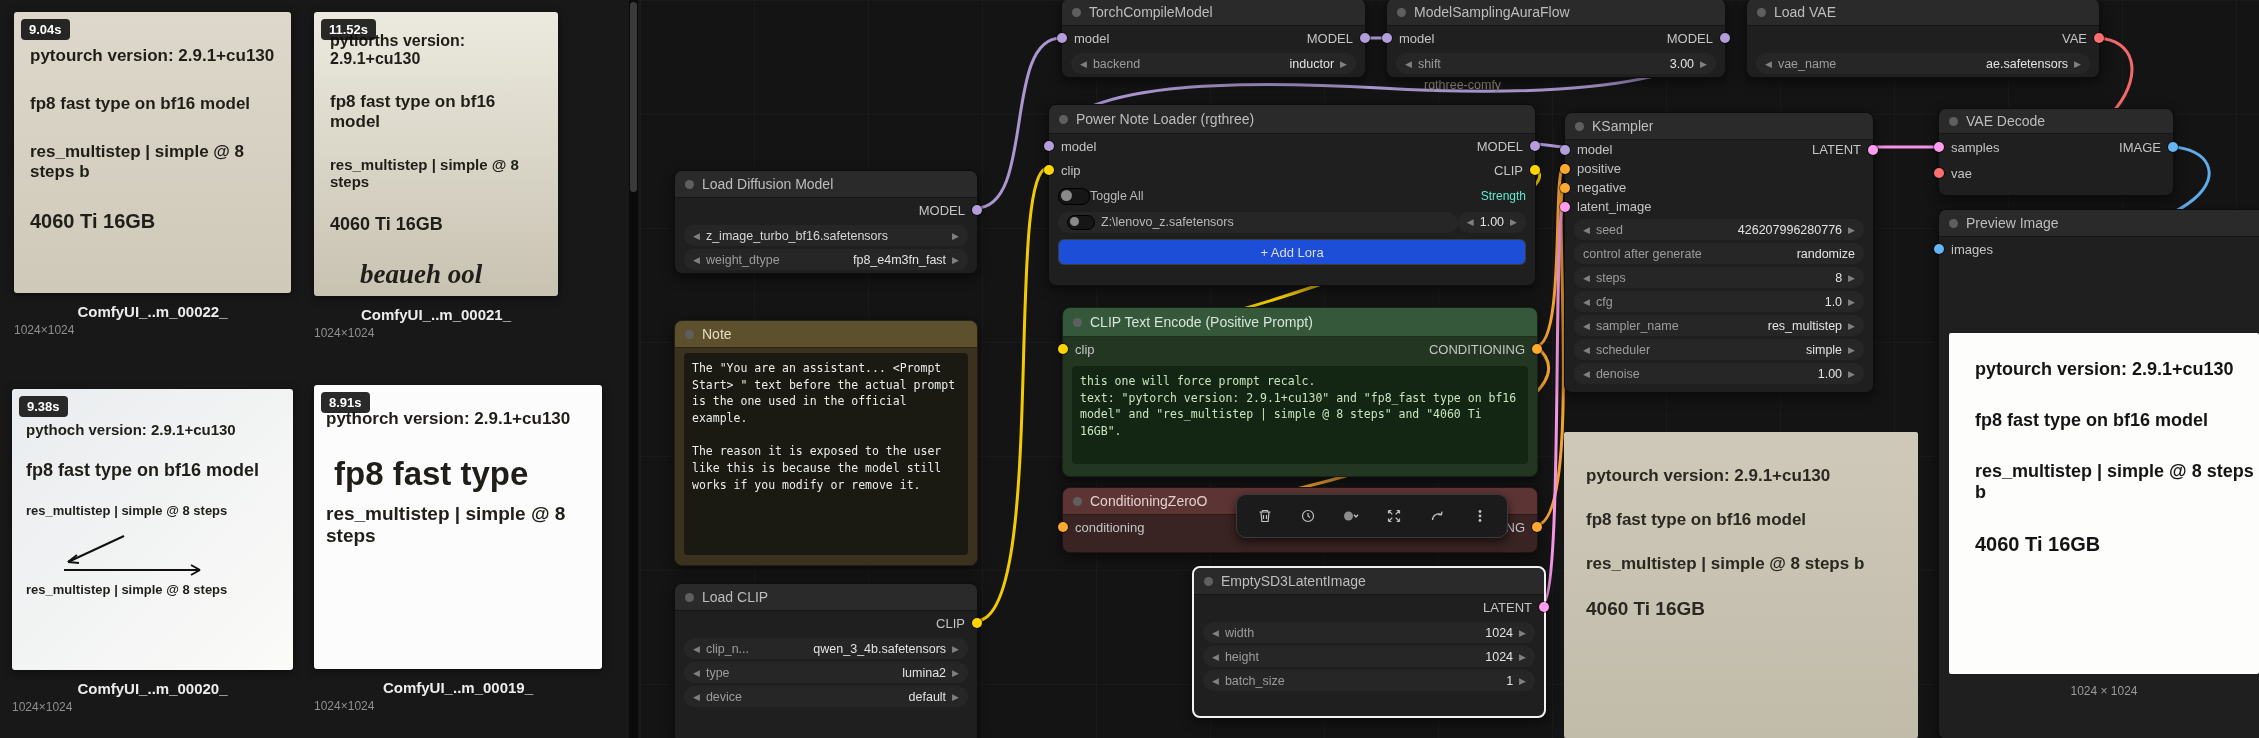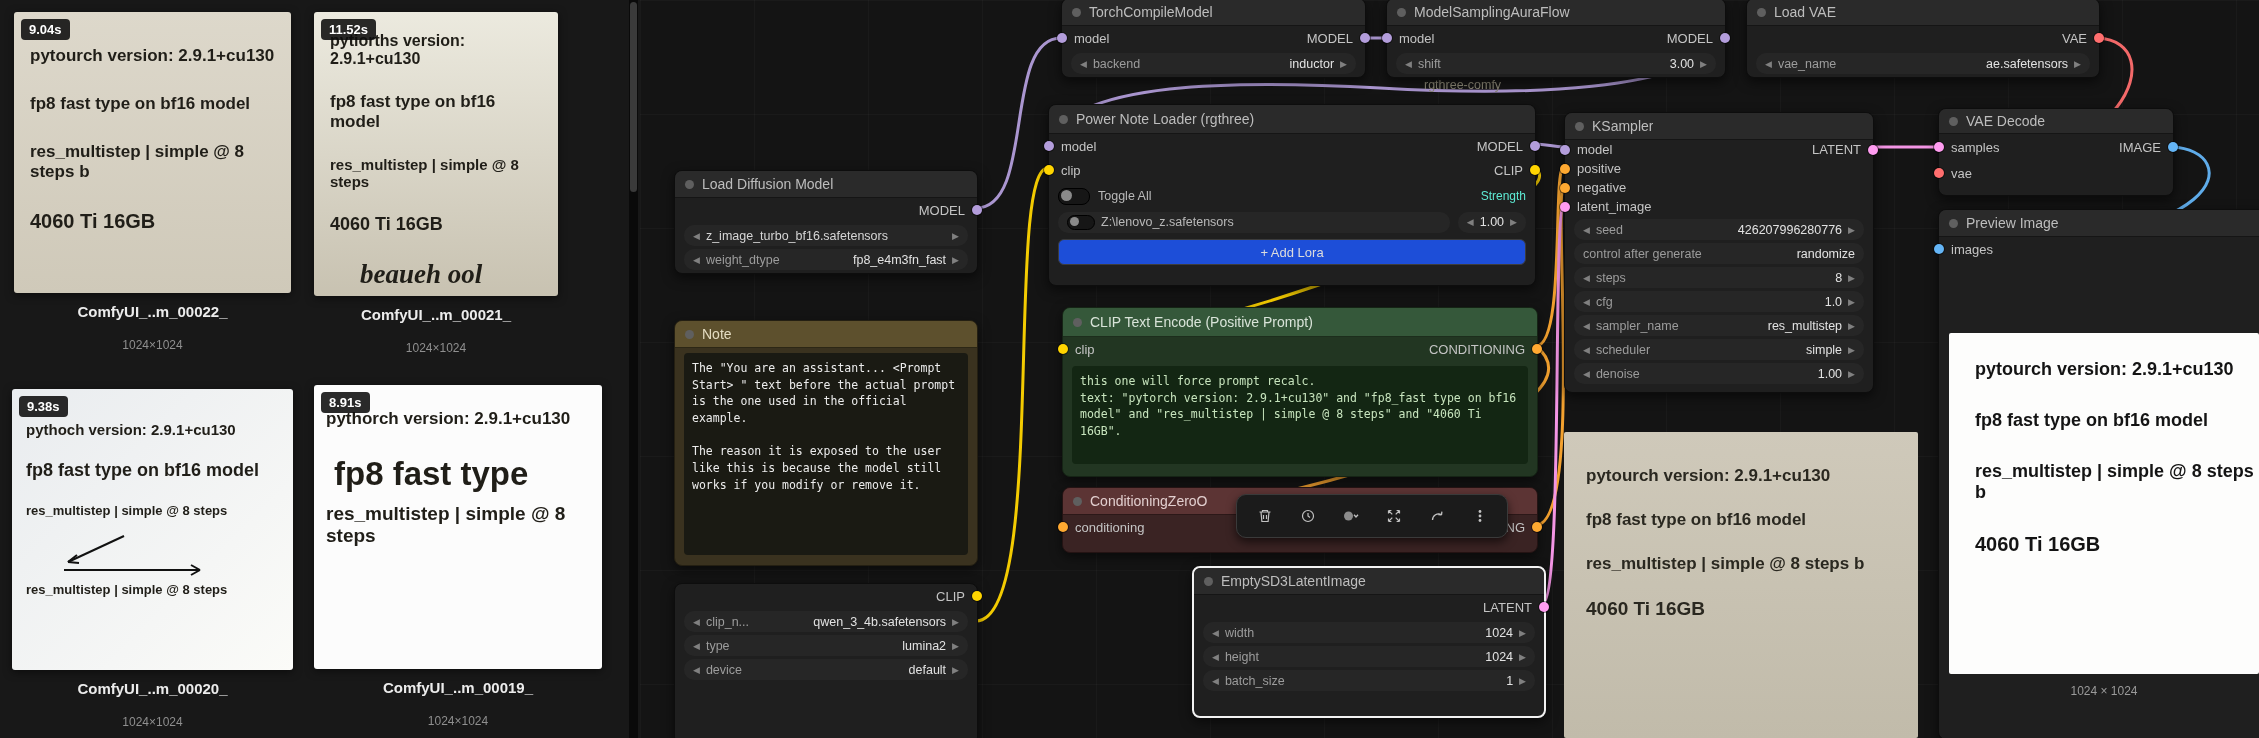--- a/index.html
+++ b/index.html
@@ -66,7 +66,7 @@
   .toggle{width:30px;height:15px;border-radius:8px;background:#161616;border:1px solid #000;position:relative;flex:none;}
   .knob{position:absolute;left:2px;top:1.5px;width:11px;height:11px;border-radius:50%;background:#8a8a8a;}
   .dimlab{color:#5eead4;font-size:12px;}
-  .pillrow{display:flex;align-items:center;gap:8px;height:24px;margin:2px 9px;font-size:12.5px;color:#b9b9b9;}
+  .pillrow{display:flex;align-items:center;height:24px;margin:2px 9px;font-size:12.5px;color:#b9b9b9;}
   .pill{display:flex;align-items:center;gap:6px;background:#262626;border-radius:10px;height:21px;padding:0 9px;}
   .pill.grow{flex:1;overflow:hidden;}
   .ta{margin:5px 9px;background:#161616;border-radius:4px;padding:7px 8px;

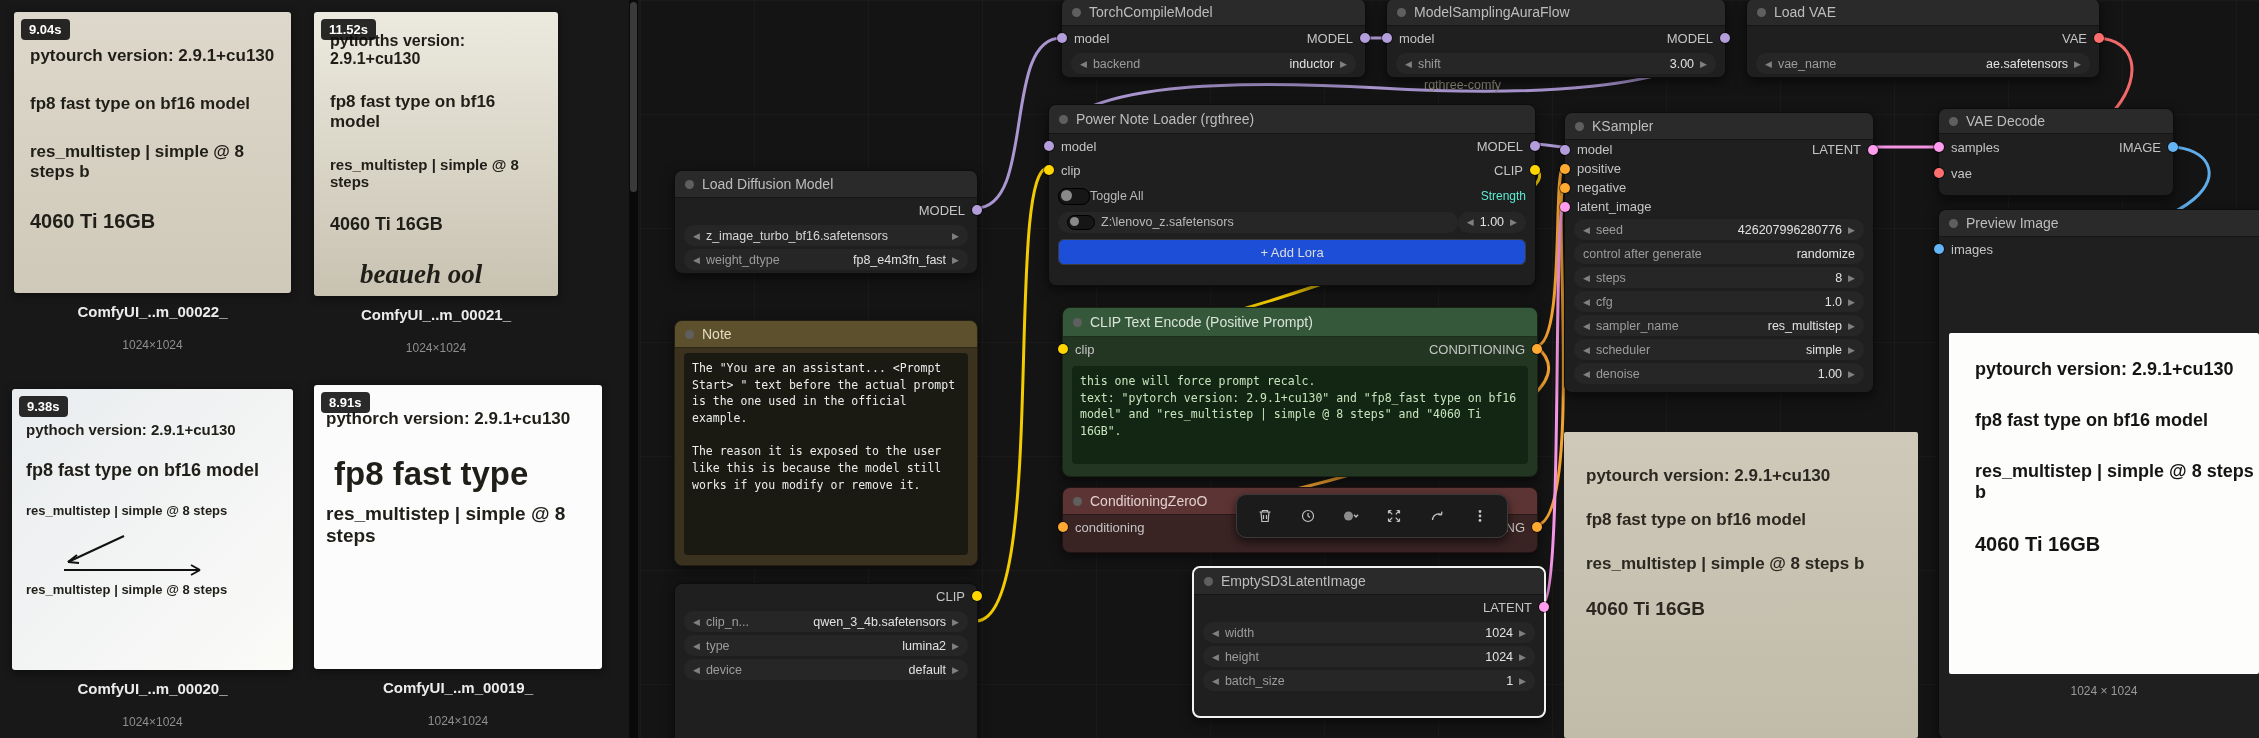--- a/index.html
+++ b/index.html
@@ -15,7 +15,7 @@
   .badge{position:absolute;top:7px;left:7px;background:rgba(12,12,12,.88);color:#fff;font-size:13px;
          font-weight:bold;padding:3px 8px;border-radius:4px;z-index:2;}
   .cap{margin-top:10px;text-align:center;font-weight:bold;color:#ececec;font-size:15px;}
-  .dims{margin-top:18px;text-align:center;color:#8f8f8f;font-size:12px;}
+  .dims{margin-top:3px;text-align:left;color:#8f8f8f;font-size:12px;}
   .tlines{position:relative;z-index:1;color:#201e18;}
   .tlines p{margin:0;}
   .t1 .tlines{padding:34px 16px 0;font-weight:bold;font-size:17px;}

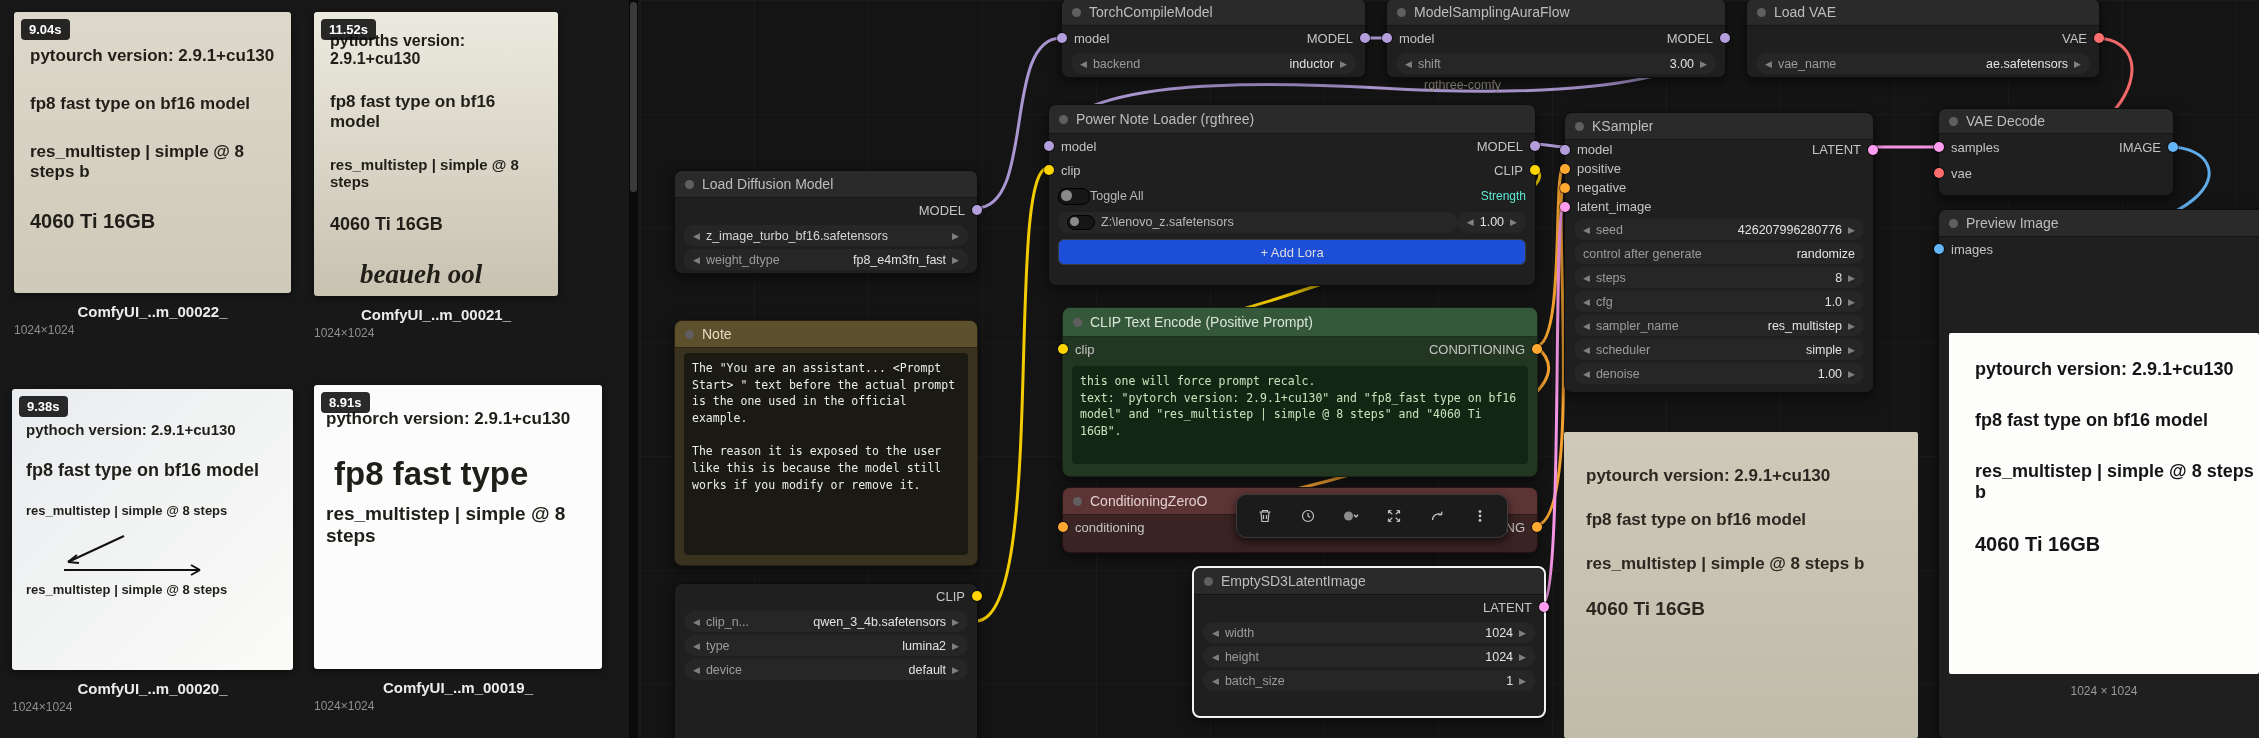--- a/index.html
+++ b/index.html
@@ -391,6 +391,10 @@
   </div>
 
   <div class="node" style="left:674px;top:583px;width:302px;height:160px;">
+    <div class="nhead">
+      <span class="ndot"></span>
+      <span class="ntitle">Load CLIP</span>
+    </div>
     <div class="prow outonly">
       <span>CLIP</span>
       <i class="pdot out" style="background:#ffd500"></i>

